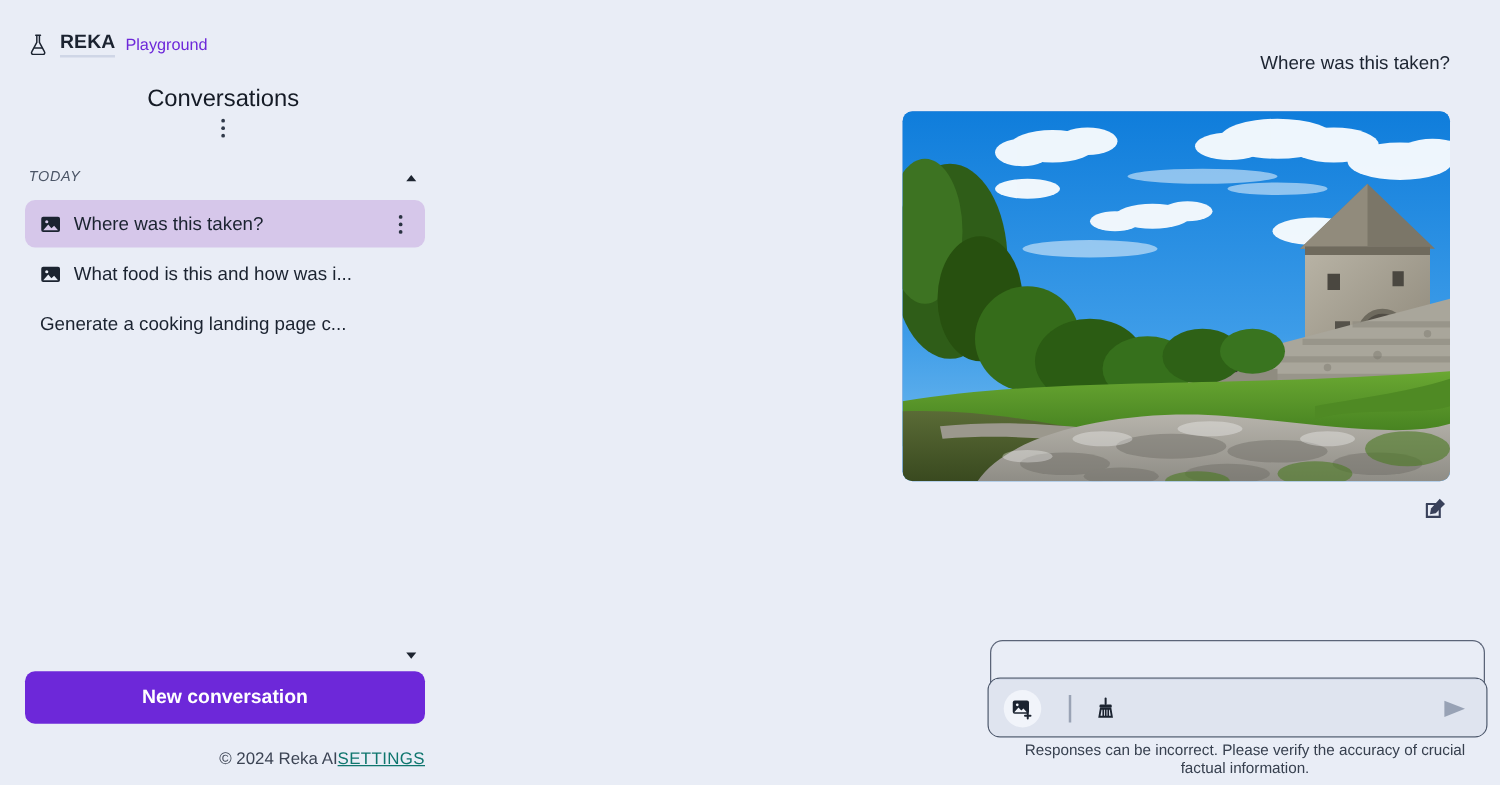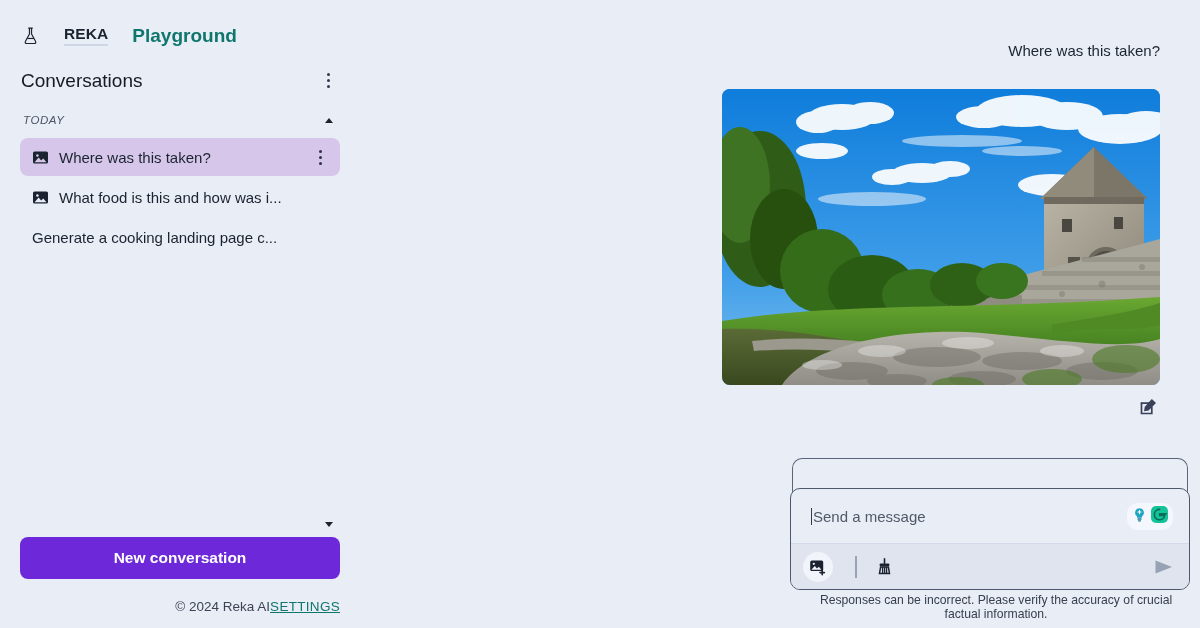--- a/index.html
+++ b/index.html
@@ -19,7 +19,7 @@
     position: relative;
   }
   .brand {
-    display: flex; align-items: center; gap: 24px;
+    display: flex; align-items: center; gap: 8px;
     padding: 19px 0 0 21px;
     height: 52px;
   }

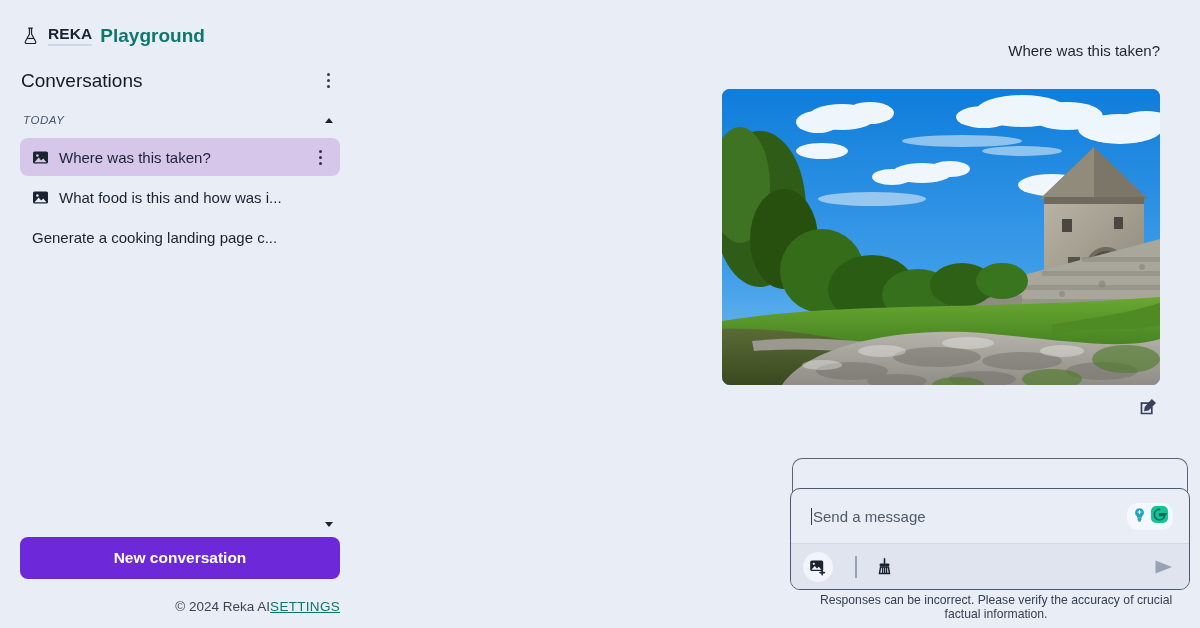--- a/index.html
+++ b/index.html
@@ -30,7 +30,7 @@
     border-bottom: 2px solid #cfd6e6;
     padding-bottom: 1px;
   }
-  .brand-sub { font-size: 19px; color: #0f766e; font-weight: 700; }
+  .brand-sub { font-size: 13px; color: #6d28d9; font-weight: 400; }
 
   .conv-header {
     display: flex; align-items: center; justify-content: space-between;

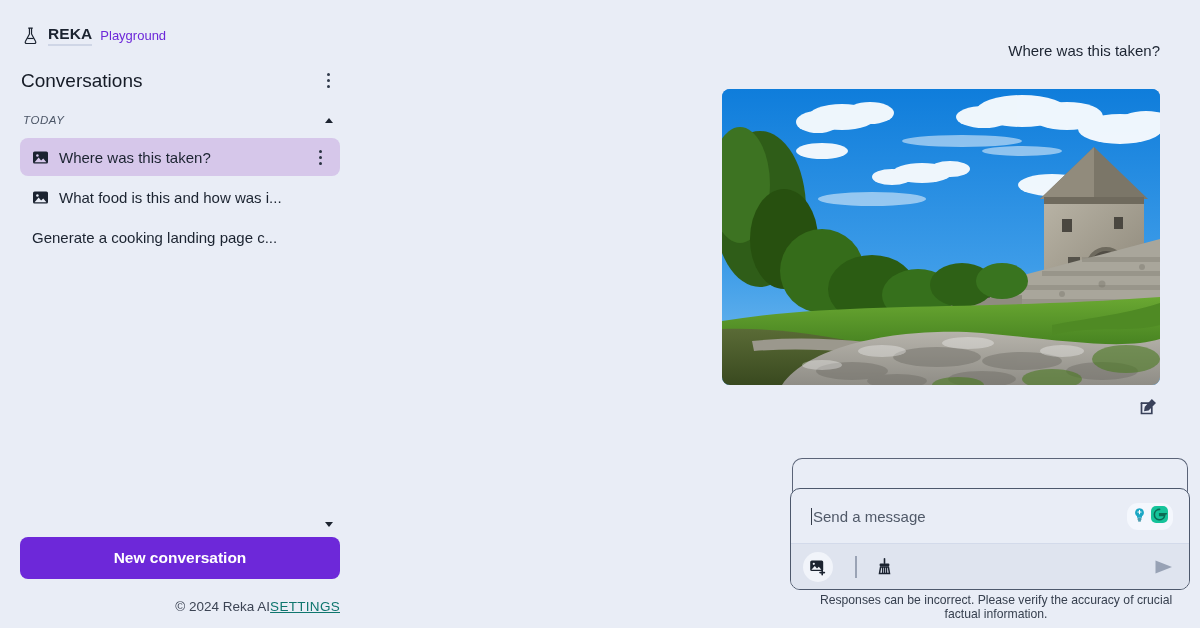--- a/index.html
+++ b/index.html
@@ -35,6 +35,7 @@
   .conv-header {
     display: flex; align-items: center; justify-content: space-between;
     padding: 17px 24px 0 21px;
+    flex-direction: column;
   }
   .conv-title { font-size: 19px; color: #151b26; font-weight: 400; }
   .kebab {

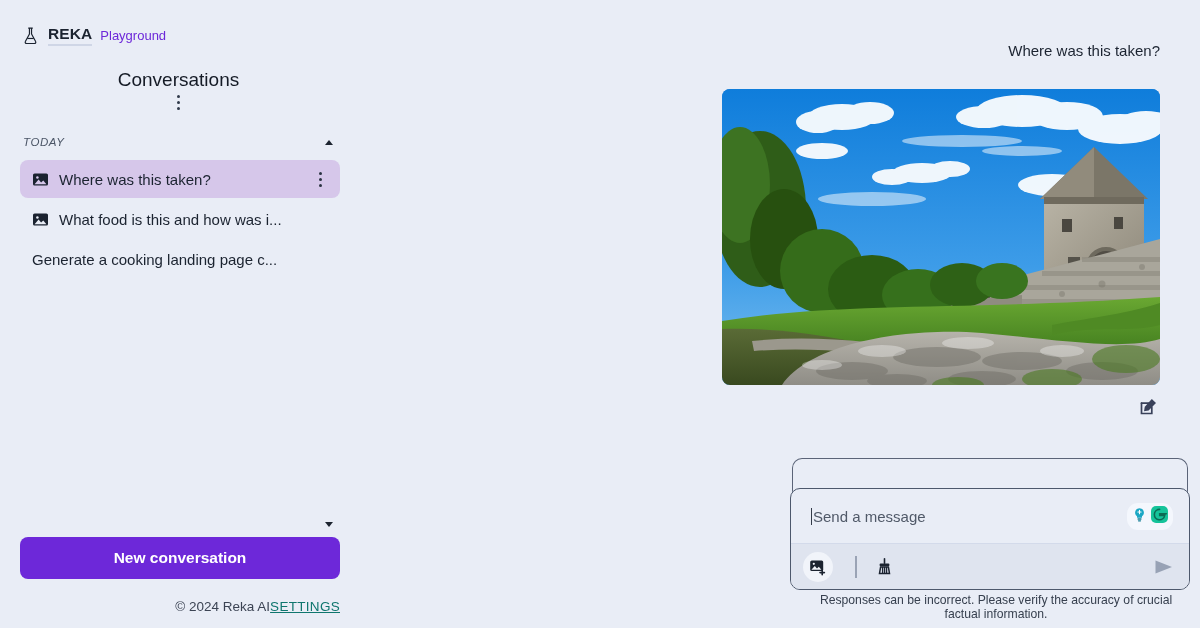--- a/index.html
+++ b/index.html
@@ -384,26 +384,6 @@
       <div class="ghost-card"></div>
 
       <div class="composer">
-        <div class="composer-input">
-          <span class="caret-bar"></span>
-          <span class="placeholder">Send a message</span>
-          <span class="gram-badges">
-            <span>
-              <svg width="17" height="17" viewBox="0 0 17 17">
-                <path d="M8.5 2.2a4.4 4.4 0 0 0-2.5 8v1.6h5V10.2a4.4 4.4 0 0 0-2.5-8z" fill="#1ba7c4"></path>
-                <rect x="6.4" y="12.2" width="4.2" height="1.5" rx=".7" fill="#147f96"></rect>
-                <rect x="6.9" y="14.2" width="3.2" height="1.2" rx=".6" fill="#147f96"></rect>
-                <path d="M8.5 4.3v3.4M6.9 6h3.2" stroke="#ffffff" stroke-width="1.1" stroke-linecap="round"></path>
-              </svg>
-            </span>
-            <span>
-              <svg width="19" height="19" viewBox="0 0 19 19">
-                <rect x="1" y="1" width="17" height="17" rx="5" fill="#15c39a"></rect>
-                <path d="M9.6 4.4a5.2 5.2 0 1 0 5.1 6h-5v-1.6h6.6" fill="none" stroke="#0b6b54" stroke-width="1.6" stroke-linecap="round"></path>
-              </svg>
-            </span>
-          </span>
-        </div>
 
         <div class="composer-toolbar">
           <span class="tool-circle">

